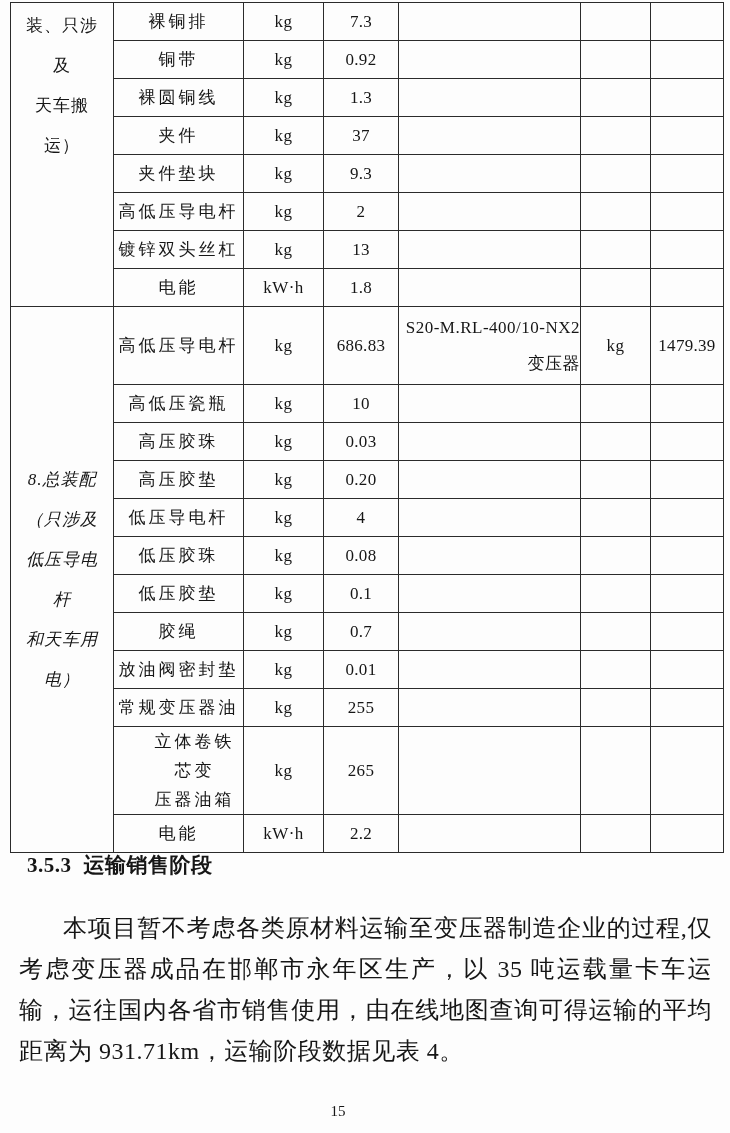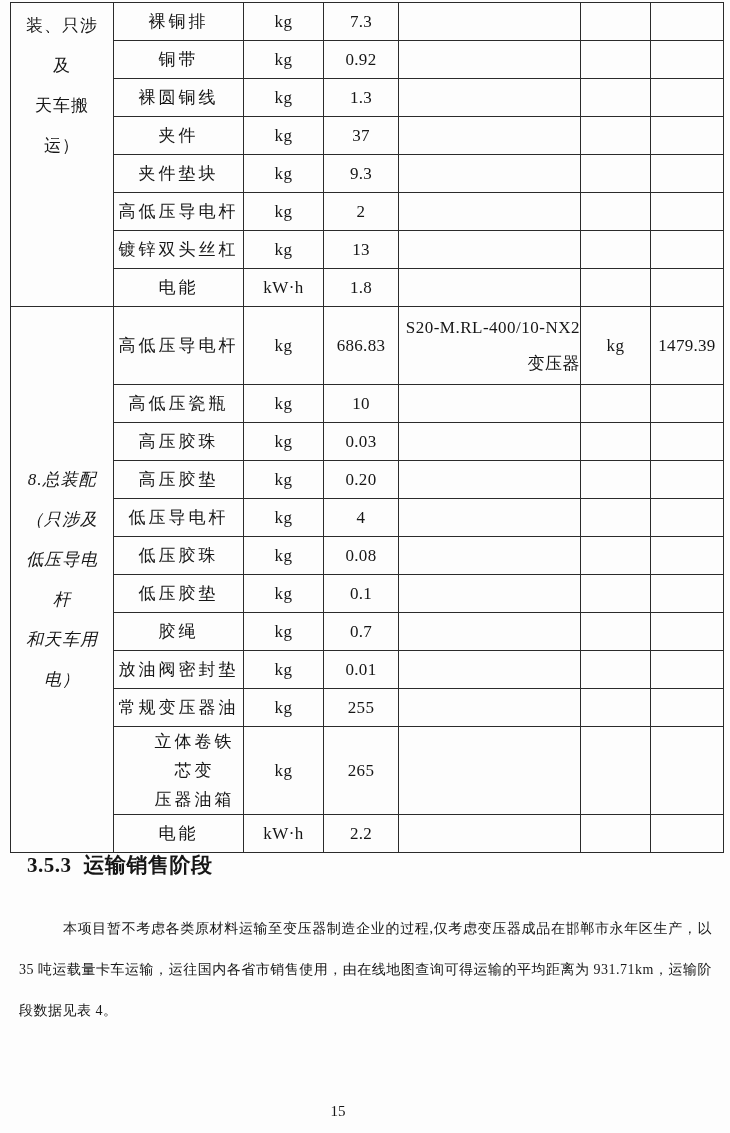--- a/index.html
+++ b/index.html
@@ -40,7 +40,7 @@
   }
   .sec-heading .num{margin-right:12px;}
   .body-para{
-    margin:29px 0 0 0;font-size:14px;line-height:41px;
+    margin:29px 0 0 0;font-size:24px;line-height:41px;
     text-align:justify;text-indent:44px;letter-spacing:0.5px;
   }
   .page-number{

